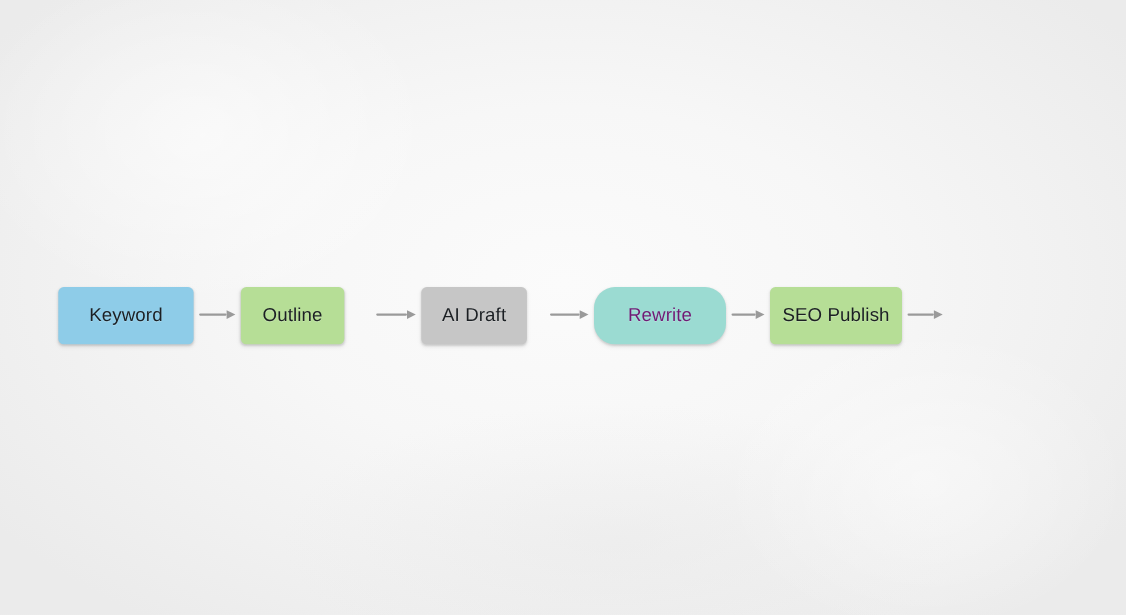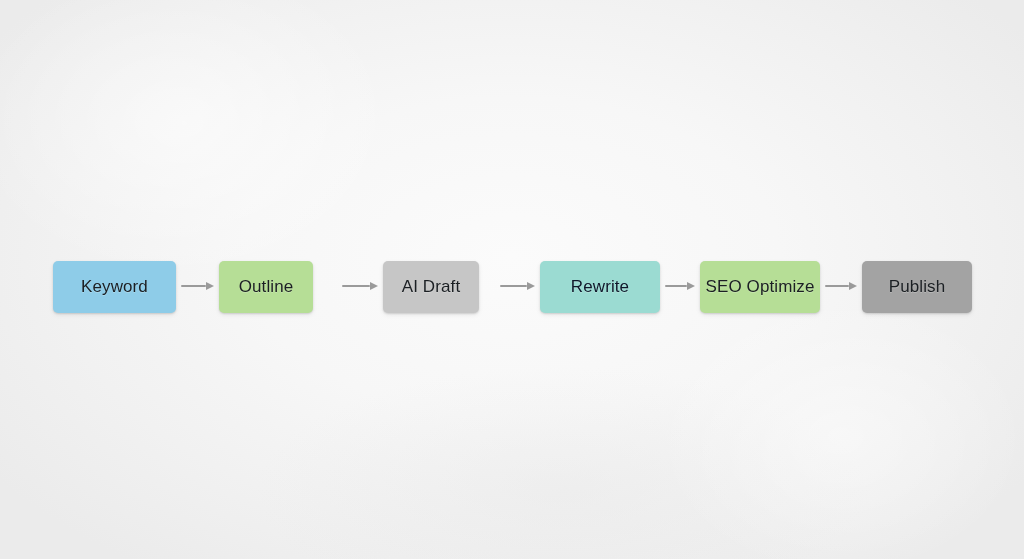--- a/index.html
+++ b/index.html
@@ -117,7 +117,7 @@
       <div class="node" style="left: 383px; top: 261px; width: 96px; height: 52px; background: rgb(198, 198, 198); color: rgb(27, 31, 35);">
         <span>AI Draft</span>
       </div>
-      <div class="node" style="left: 540px; top: 261px; width: 120px; height: 52px; background: rgb(155, 219, 210); color: #0f172a;">
+      <div class="node" style="left: 540px; top: 261px; width: 120px; height: 52px; background: rgb(155, 219, 210); color: #701a75; border-radius: 19px;">
         <span>Rewrite</span>
       </div>
       <div class="node" style="left: 700px; top: 261px; width: 120px; height: 52px; background: rgb(182, 222, 150); color: rgb(27, 31, 35);">

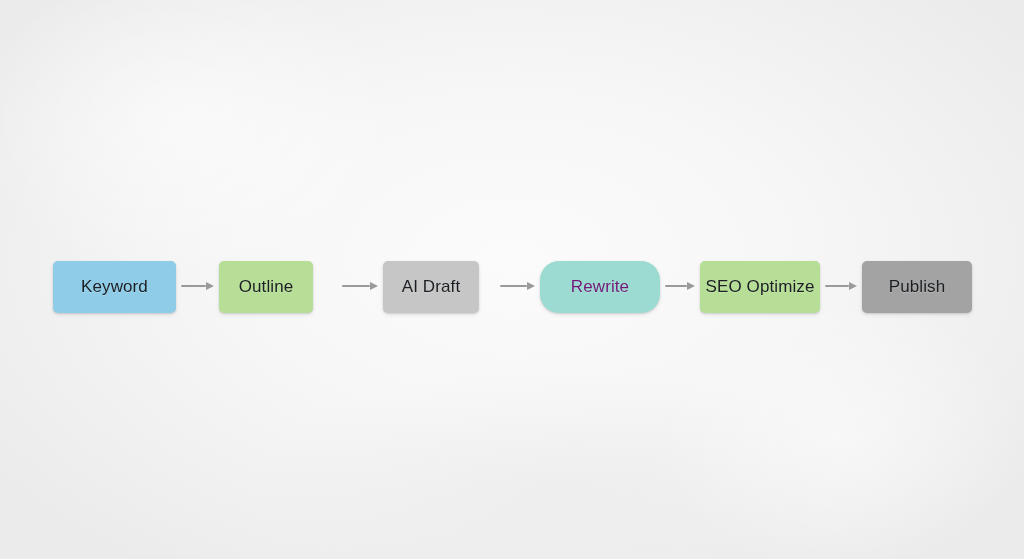--- a/index.html
+++ b/index.html
@@ -121,7 +121,7 @@
         <span>Rewrite</span>
       </div>
       <div class="node" style="left: 700px; top: 261px; width: 120px; height: 52px; background: rgb(182, 222, 150); color: rgb(27, 31, 35);">
-        <span>SEO Optimize</span>
+        <span>SEO Publish</span>
       </div>
       <div class="node" style="left: 862px; top: 261px; width: 110px; height: 52px; background: rgb(163, 163, 163); color: rgb(27, 31, 35);">
         <span>Publish</span>

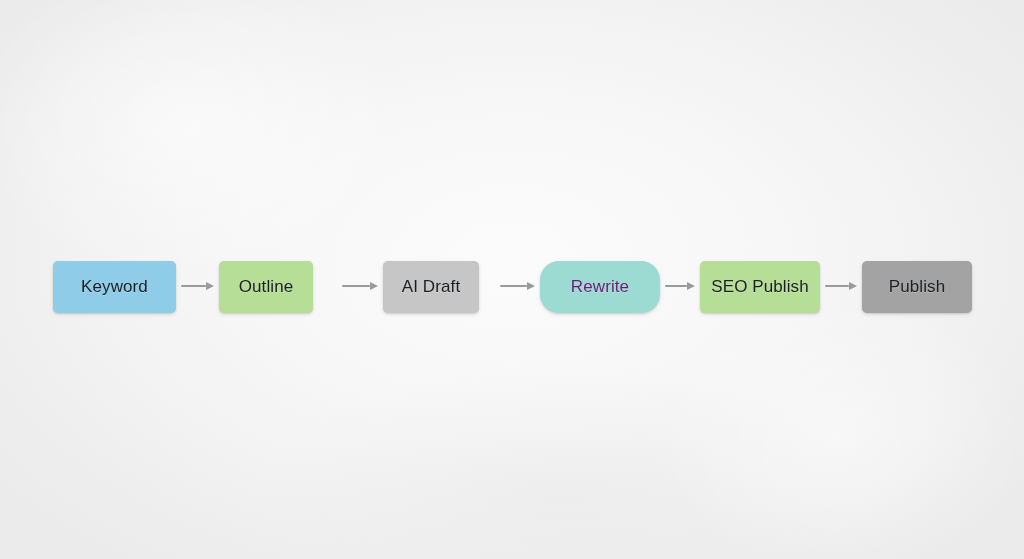--- a/index.html
+++ b/index.html
@@ -123,9 +123,6 @@
       <div class="node" style="left: 700px; top: 261px; width: 120px; height: 52px; background: rgb(182, 222, 150); color: rgb(27, 31, 35);">
         <span>SEO Publish</span>
       </div>
-      <div class="node" style="left: 862px; top: 261px; width: 110px; height: 52px; background: rgb(163, 163, 163); color: rgb(27, 31, 35);">
-        <span>Publish</span>
-      </div>
     </div>
 </div>
 

